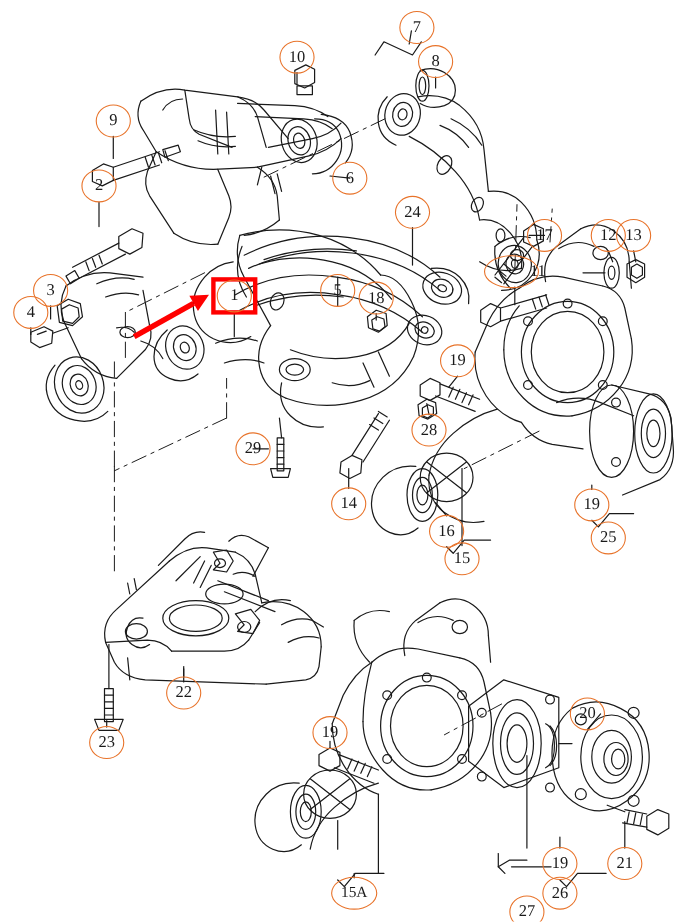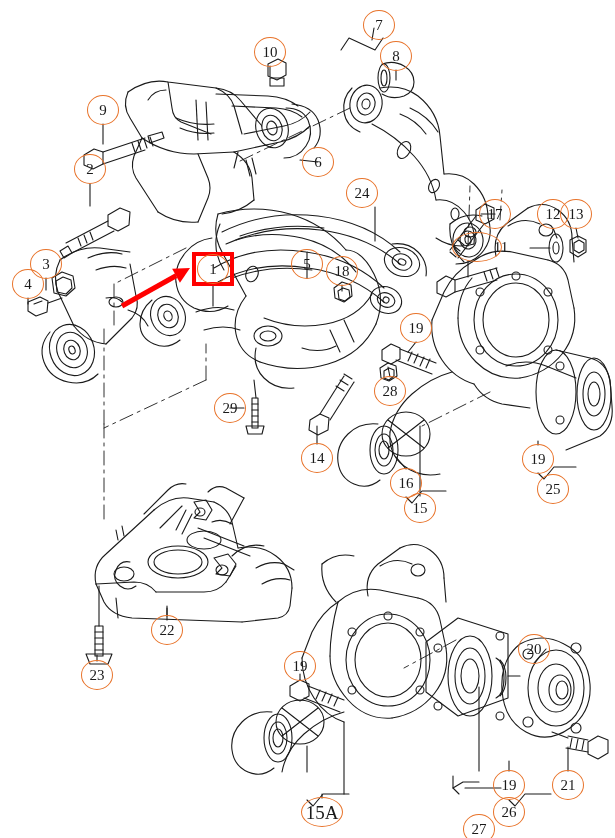--- a/index.html
+++ b/index.html
@@ -499,7 +499,7 @@
       <div class="callout" style="left: 97px; top: 675px;">
         <span>23</span>
       </div>
-      <div class="callout" style="left: 362px; top: 193px;">
+      <div class="callout" style="left: 375px; top: 193px;">
         <span>24</span>
       </div>
       <div class="callout" style="left: 553px; top: 489px; align-items: center;">

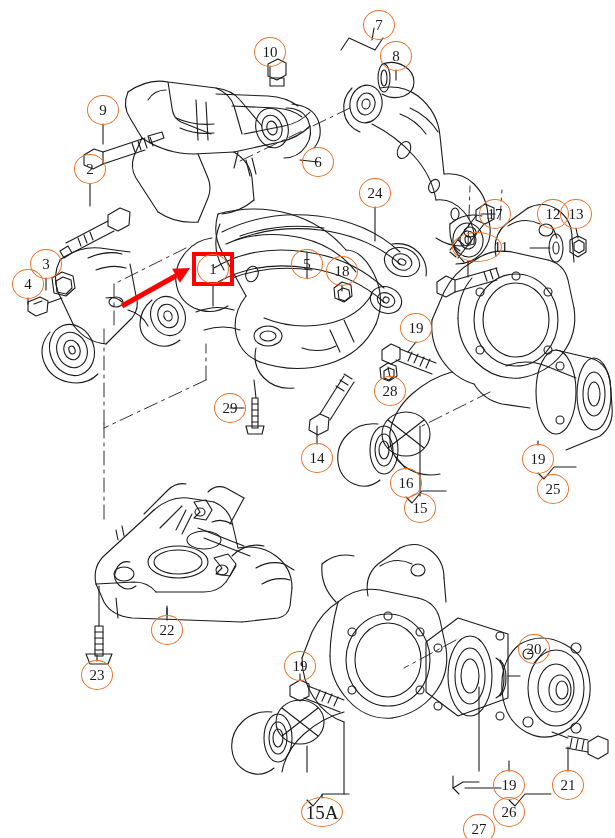--- a/index.html
+++ b/index.html
@@ -451,7 +451,7 @@
       <div class="callout" style="left: 270px; top: 52px;">
         <span>10</span>
       </div>
-      <div class="callout" style="left: 468px; top: 247px; padding-left: 48px;">
+      <div class="callout" style="left: 456px; top: 247px; padding-left: 48px;">
         <span>11</span>
       </div>
       <div class="callout" style="left: 553px; top: 214px;">

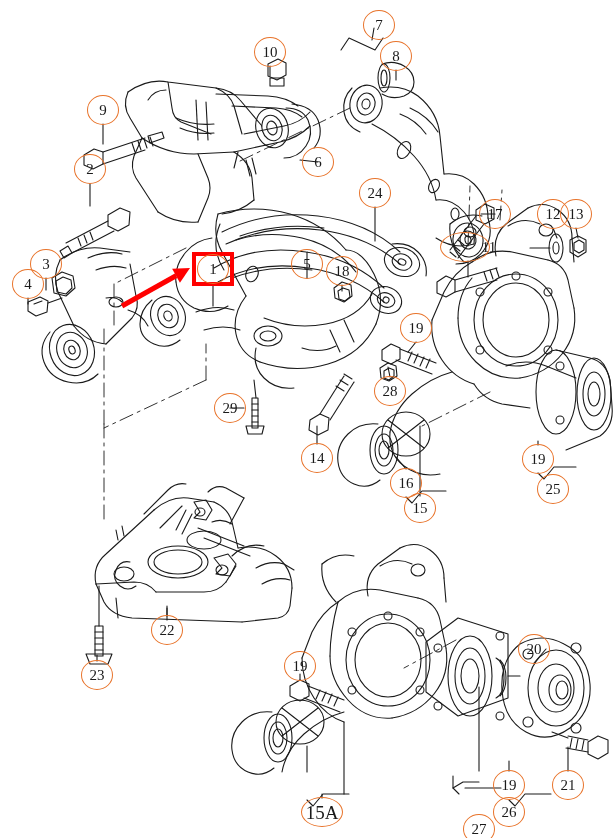--- a/index.html
+++ b/index.html
@@ -20,7 +20,7 @@
     width:32px;height:30px;
     margin-left:-16px;margin-top:-15px;
   }
-  .callout.wide{width:42px;height:30px;margin-left:-21px;font-size:19px;}
+  .callout.wide{width:42px;height:30px;margin-left:-21px;font-size:14px;}
   .hl-box{
     position:absolute;
     border:4px solid #FF0000;

